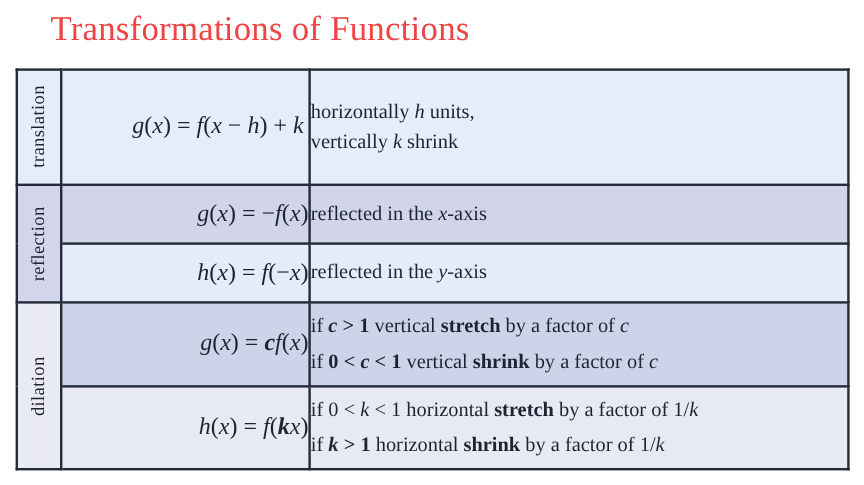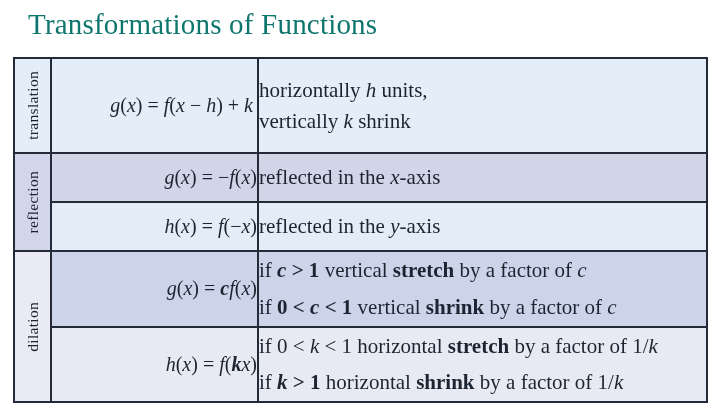--- a/index.html
+++ b/index.html
@@ -10,8 +10,8 @@
     overflow:hidden;position:relative;
   }
   .page-title{
-    position:absolute;left:28px;top:8px;
-    font-size:29px;color:#0f766e;letter-spacing:.2px;
+    position:absolute;left:42px;top:8px;
+    font-size:29px;color:#ef4444;letter-spacing:.2px;
     white-space:nowrap;
   }
   table.tf{

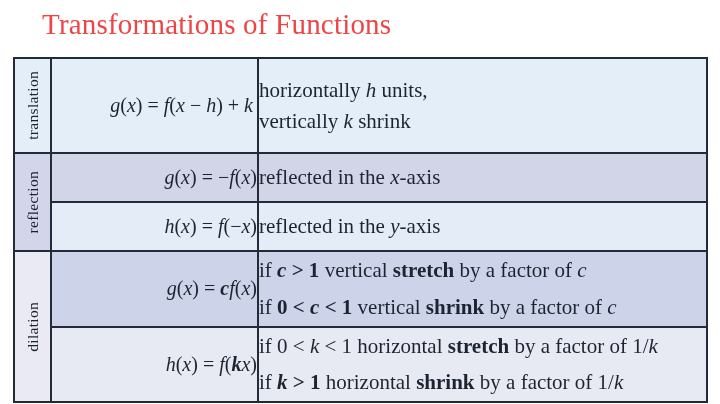--- a/index.html
+++ b/index.html
@@ -43,7 +43,7 @@
   }
   td.formula-cell.wide{padding-left:6px;padding-right:4px;}
   td.desc-cell{
-    font-size:21px;padding-left:8px;padding-right:4px;
+    font-size:17px;padding-left:8px;padding-right:4px;
   }
   .desc-line{white-space:nowrap;}
   td.desc-tall .desc-line{line-height:1.75;font-family:Liberation Serif, serif;}

